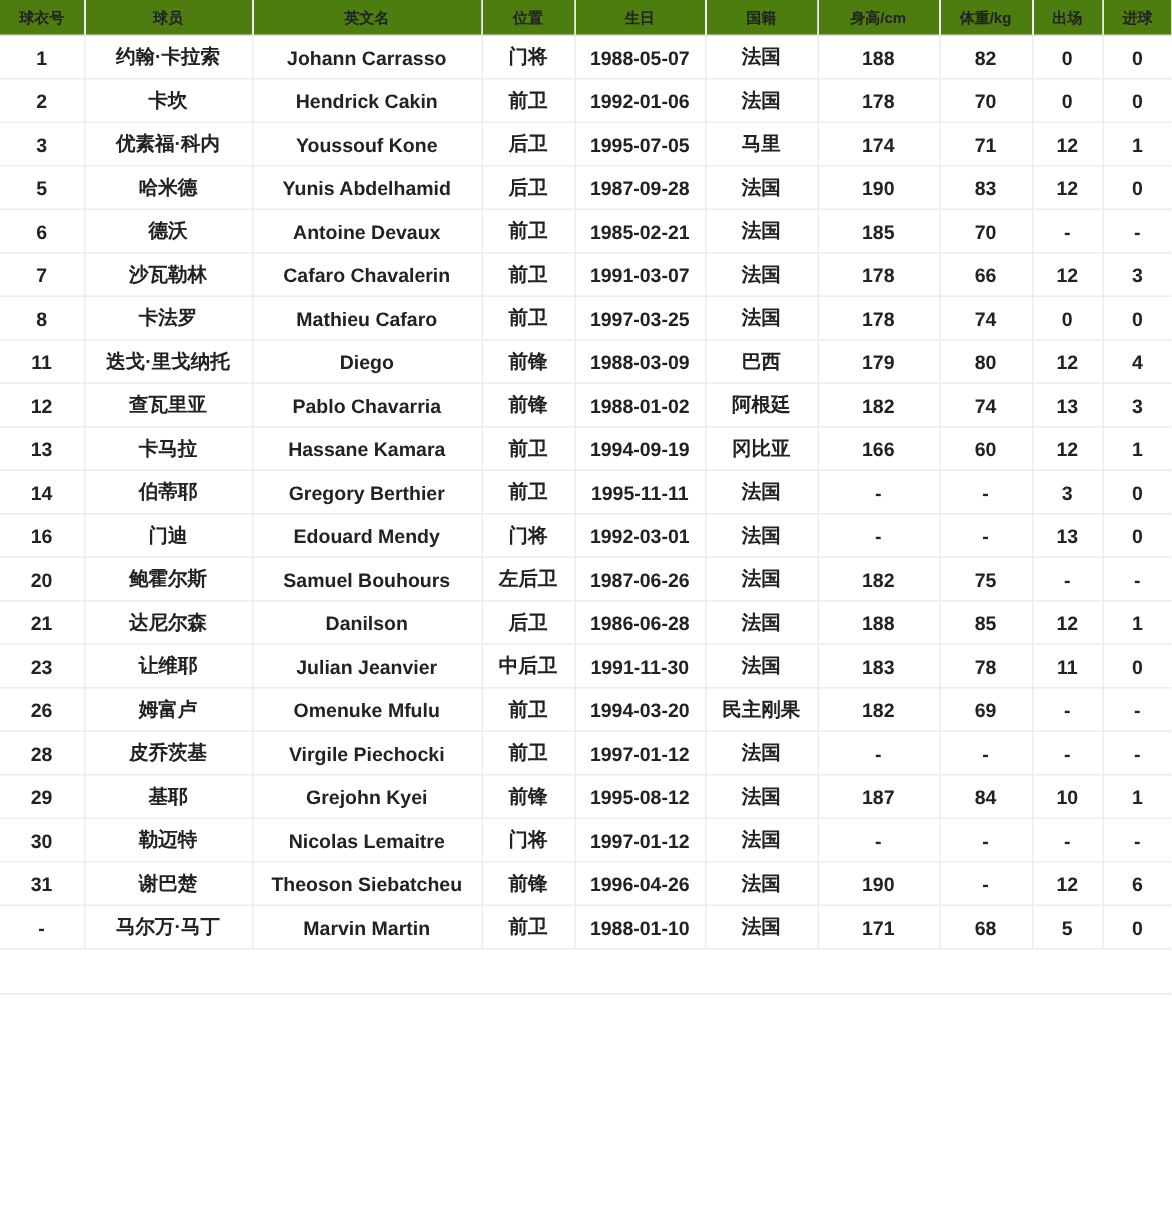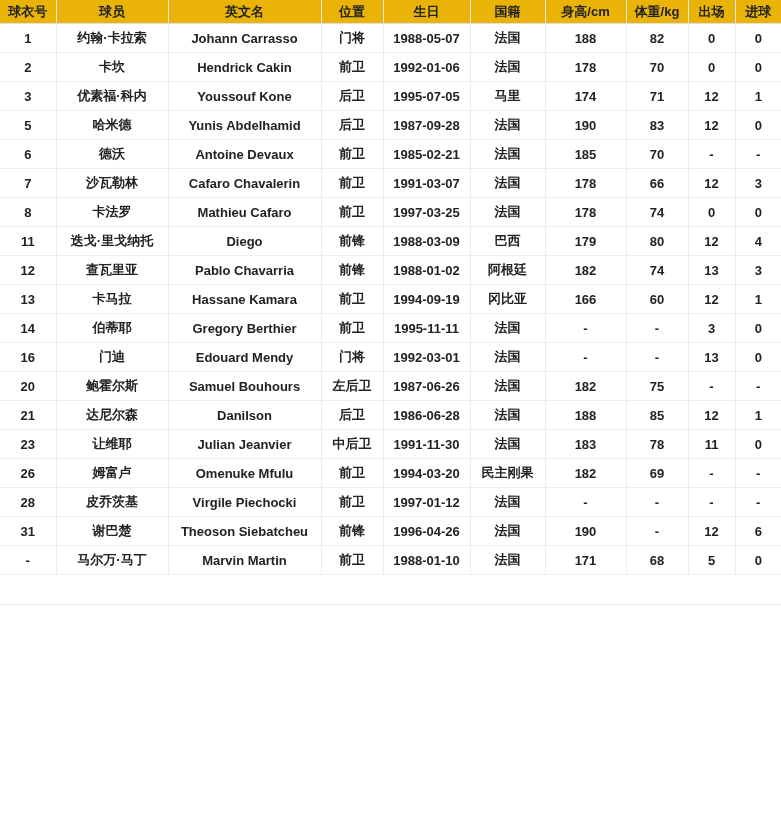--- a/index.html
+++ b/index.html
@@ -19,10 +19,10 @@
     width: 781px;
   }
   table.roster th {
-    background: #eab308;
+    background: #4d7c0f;
     height: 23px;
     padding: 0;
-    font-size: 13px;
+    font-size: 10px;
     font-weight: 700;
     color: #222222;
     text-align: center;

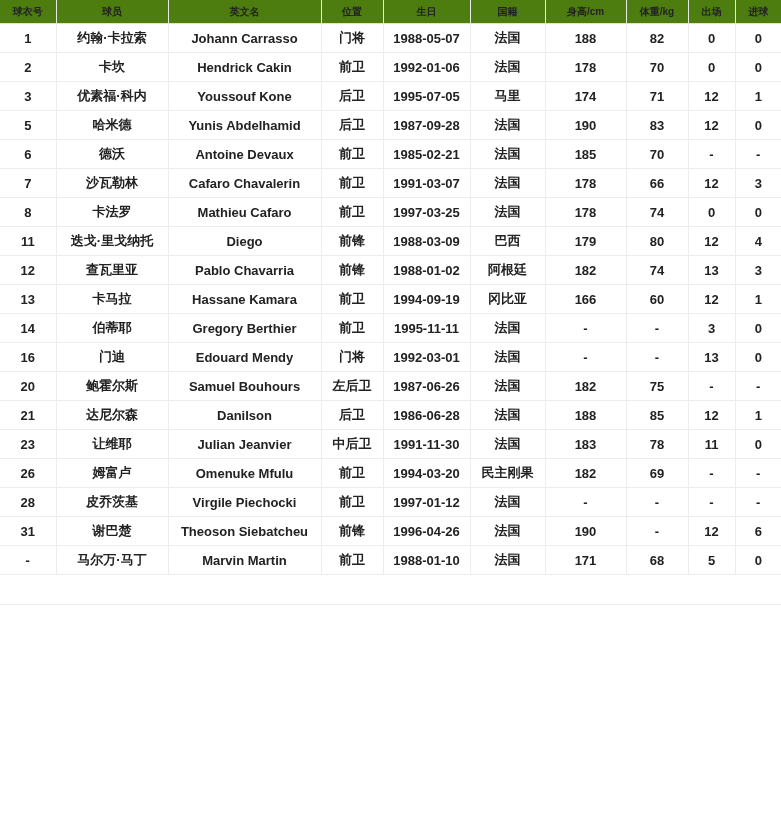--- a/index.html
+++ b/index.html
@@ -296,6 +296,18 @@
         <td>-</td>
       </tr>
       <tr>
+        <td>29</td>
+        <td>基耶</td>
+        <td>Grejohn Kyei</td>
+        <td>前锋</td>
+        <td>1995-08-12</td>
+        <td>法国</td>
+        <td>187</td>
+        <td>84</td>
+        <td>10</td>
+        <td>1</td>
+      </tr>
+      <tr>
         <td>31</td>
         <td>谢巴楚</td>
         <td>Theoson Siebatcheu</td>

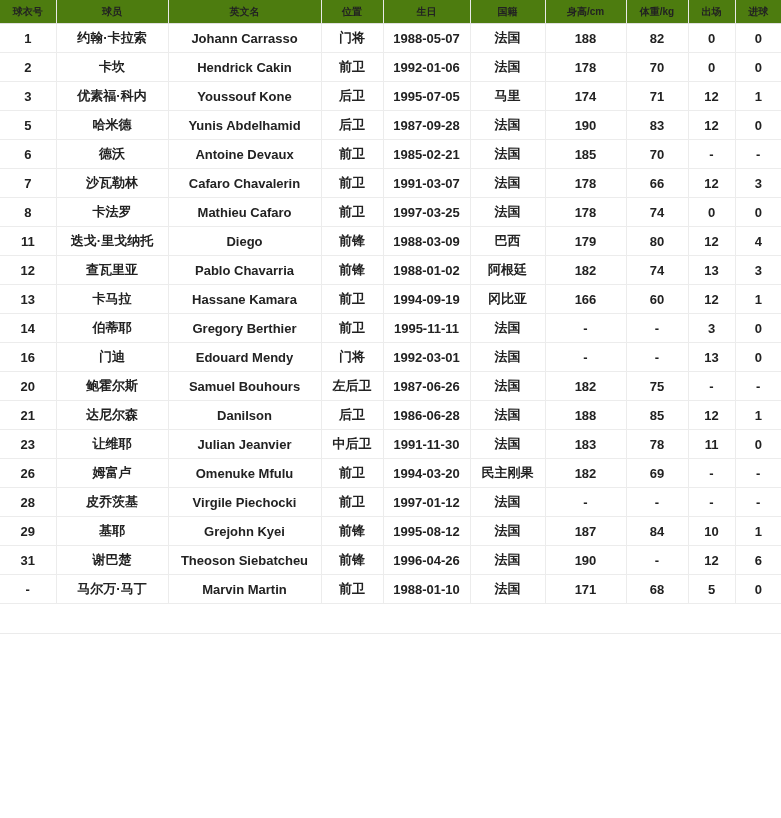--- a/index.html
+++ b/index.html
@@ -308,6 +308,18 @@
         <td>1</td>
       </tr>
       <tr>
+        <td>30</td>
+        <td>勒迈特</td>
+        <td>Nicolas Lemaitre</td>
+        <td>门将</td>
+        <td>1997-01-12</td>
+        <td>法国</td>
+        <td>-</td>
+        <td>-</td>
+        <td>-</td>
+        <td>-</td>
+      </tr>
+      <tr>
         <td>31</td>
         <td>谢巴楚</td>
         <td>Theoson Siebatcheu</td>

